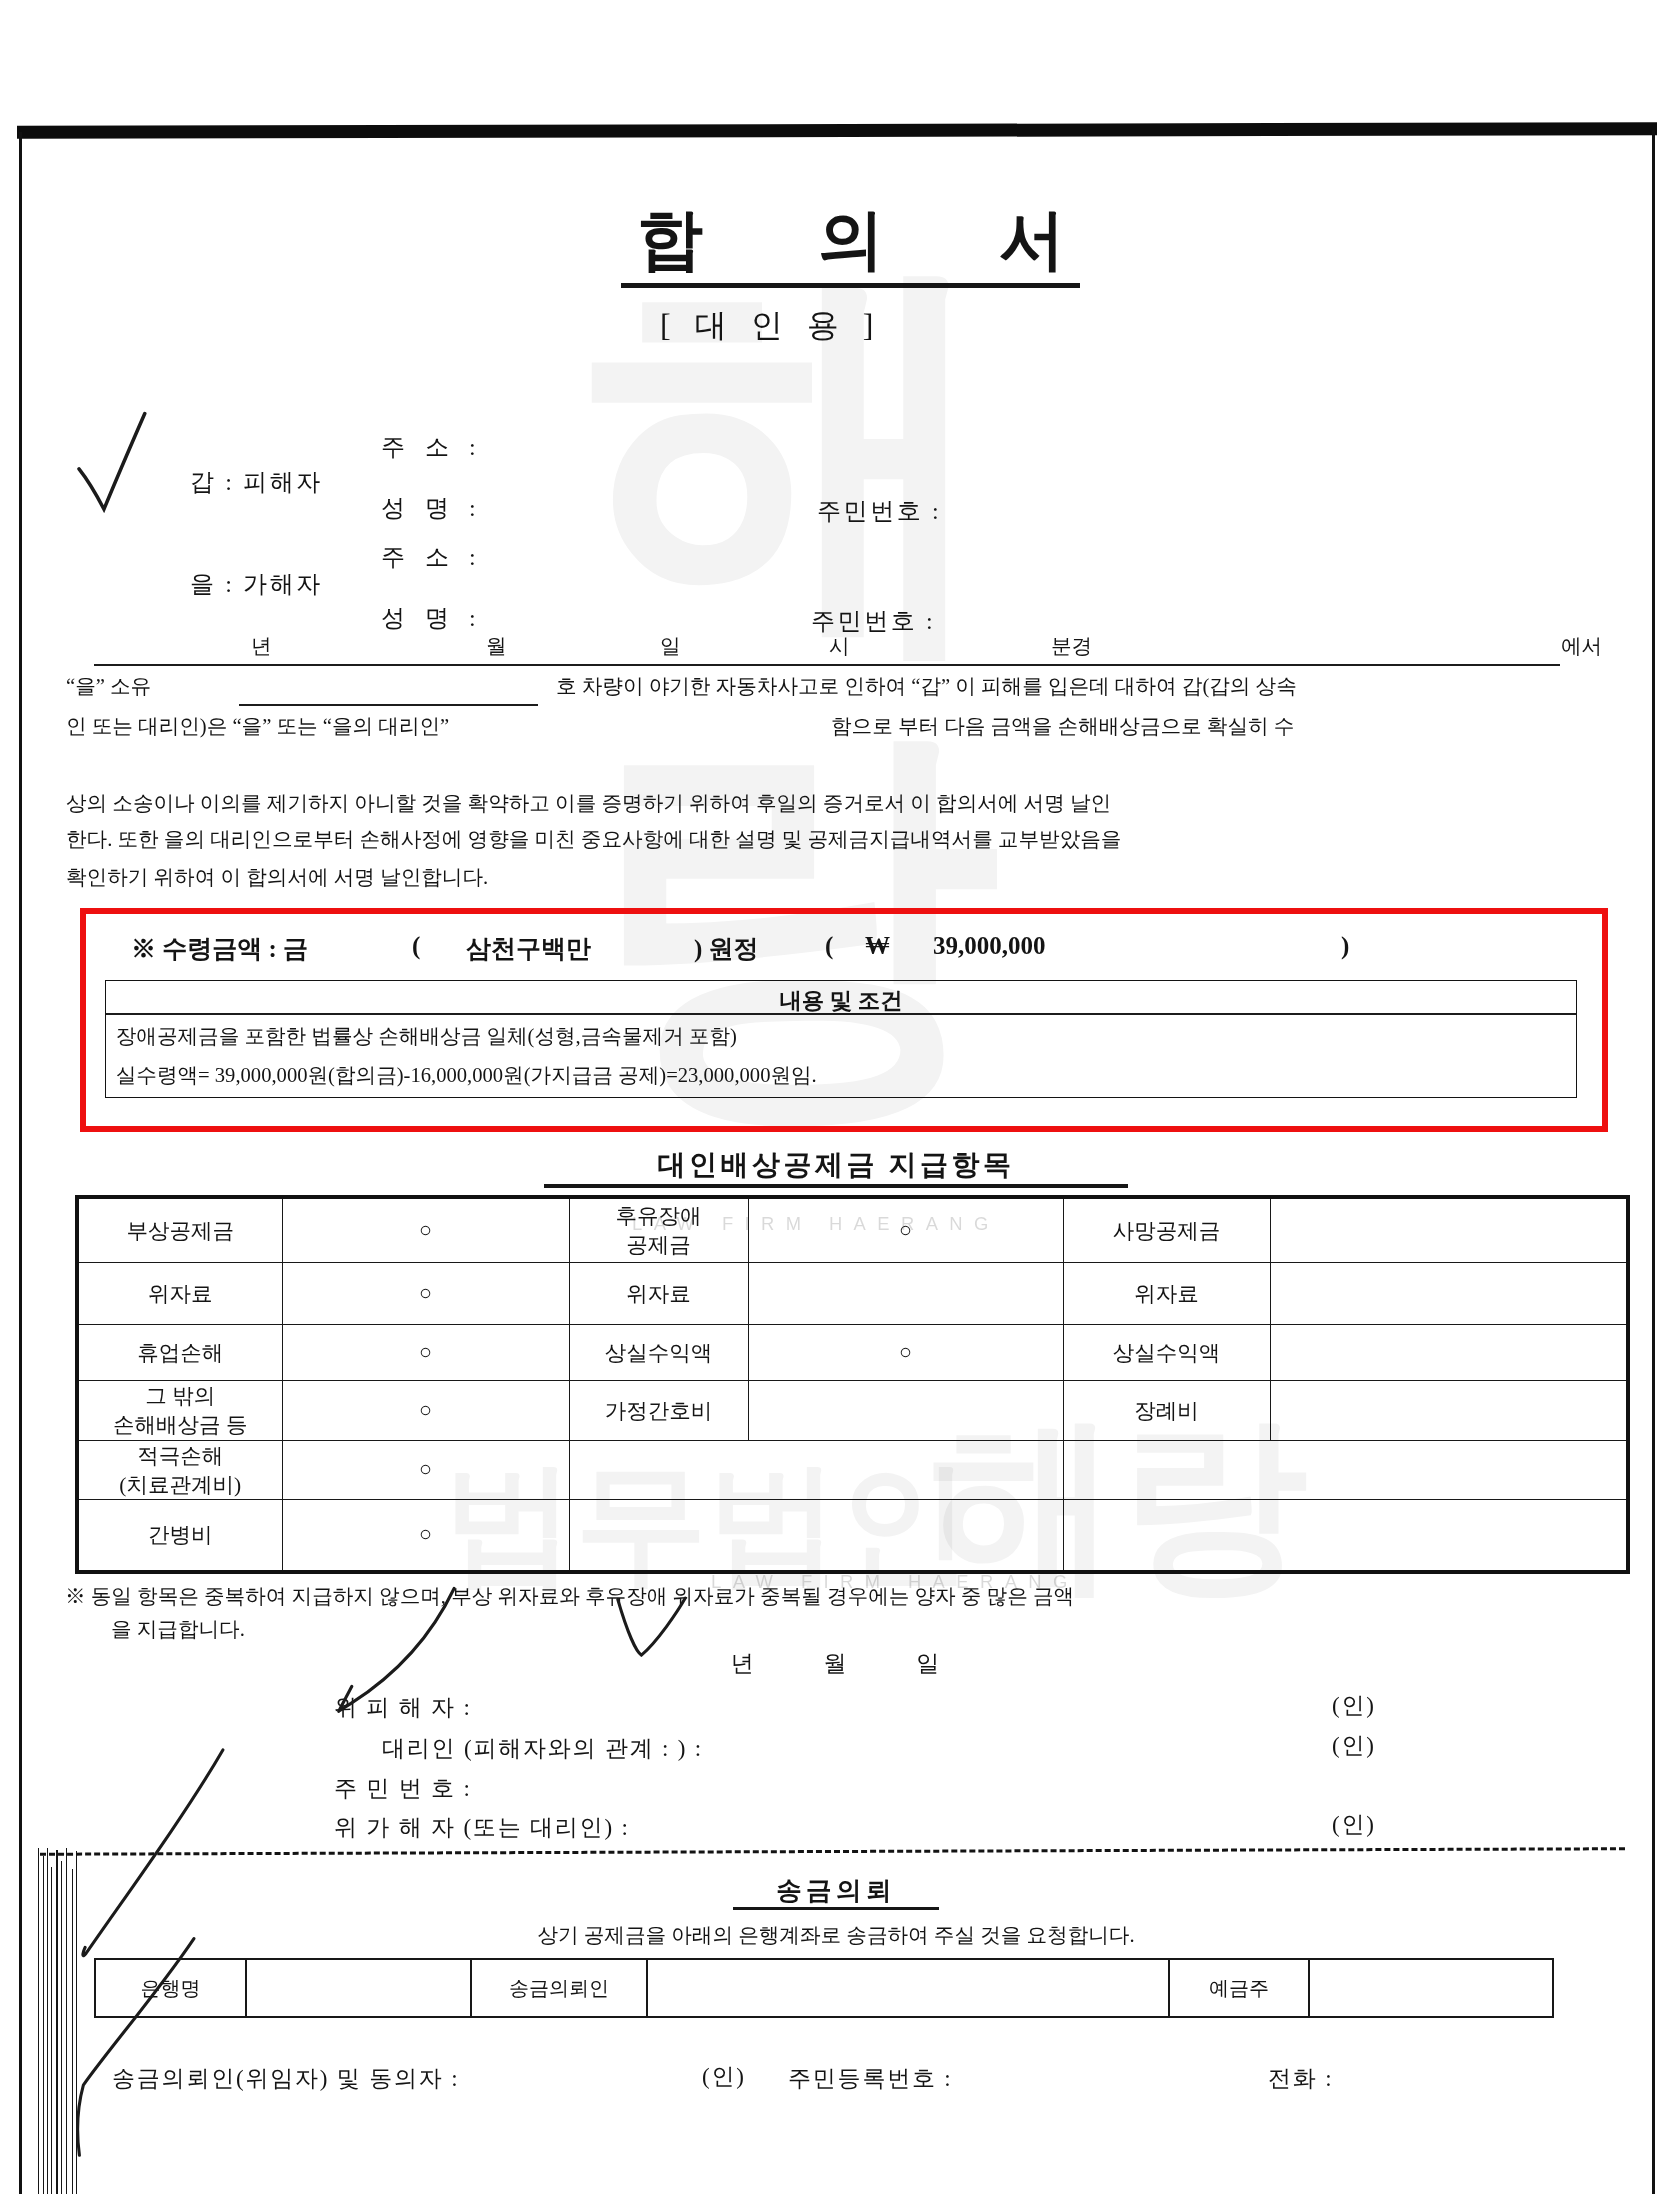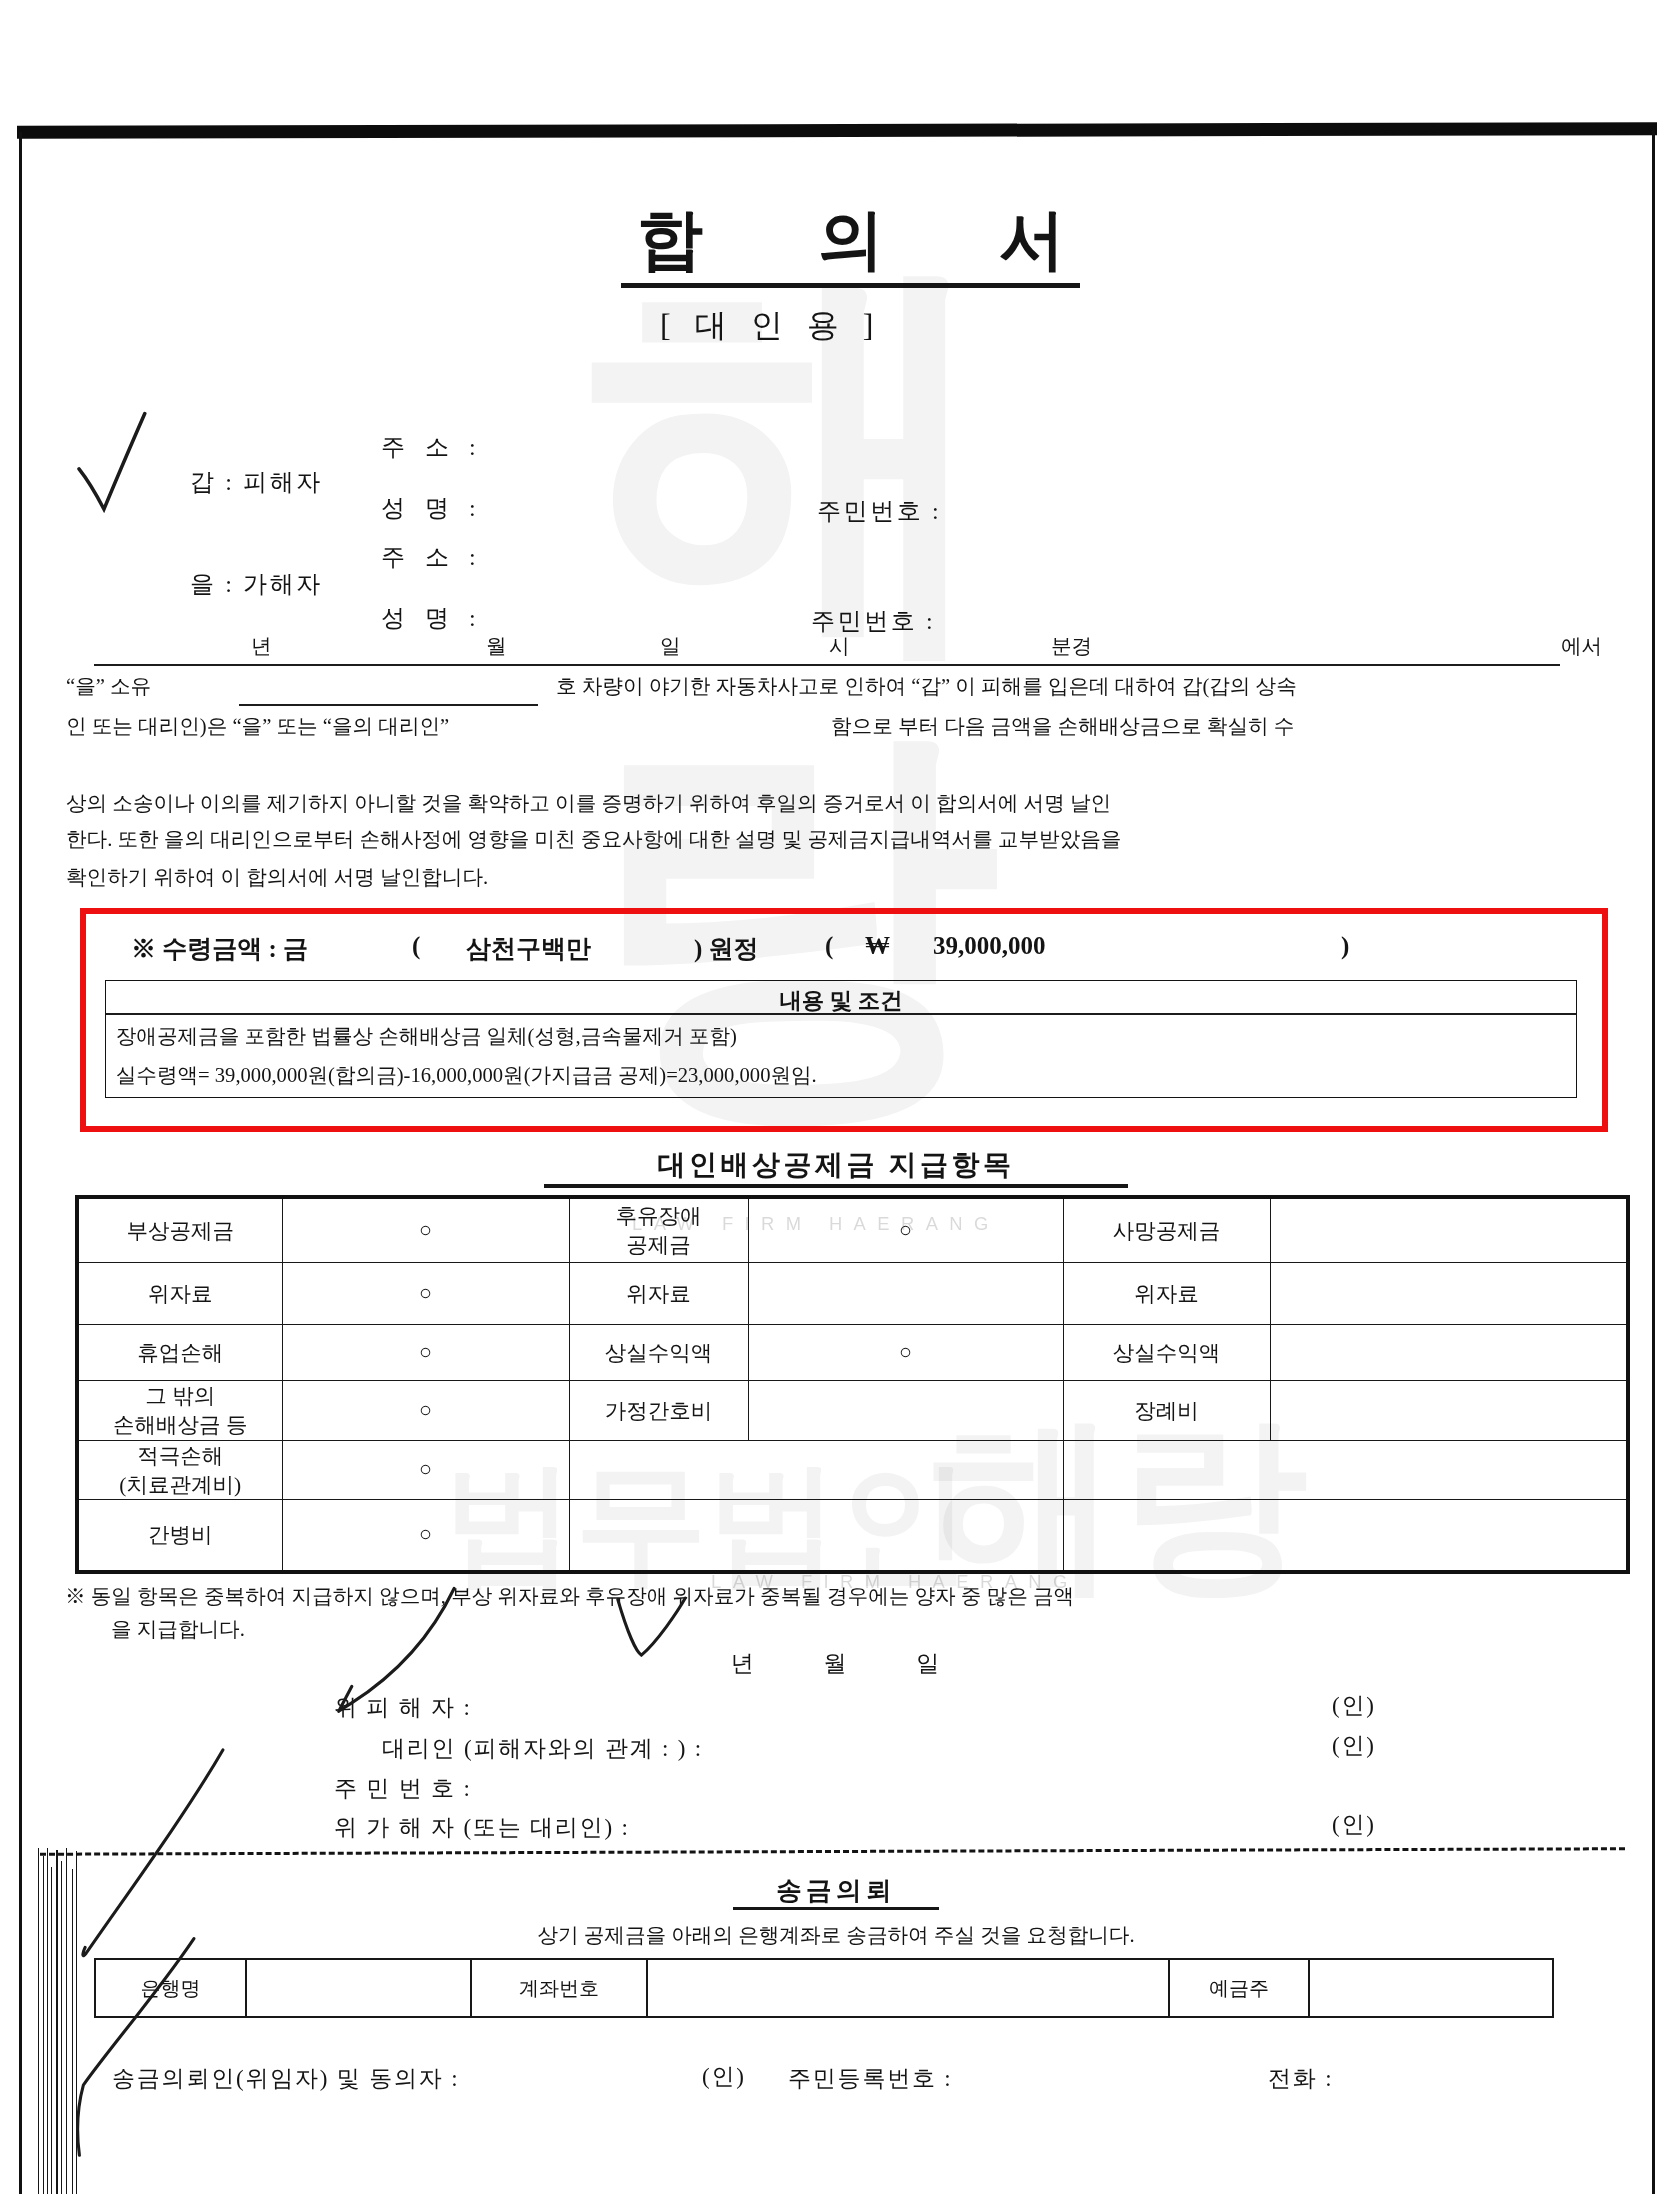--- a/index.html
+++ b/index.html
@@ -219,7 +219,7 @@
         <tr>
       <td>은행명</td>
       <td></td>
-      <td>계좌번호</td>
+      <td>송금의뢰인</td>
       <td></td>
       <td>예금주</td>
       <td></td>

